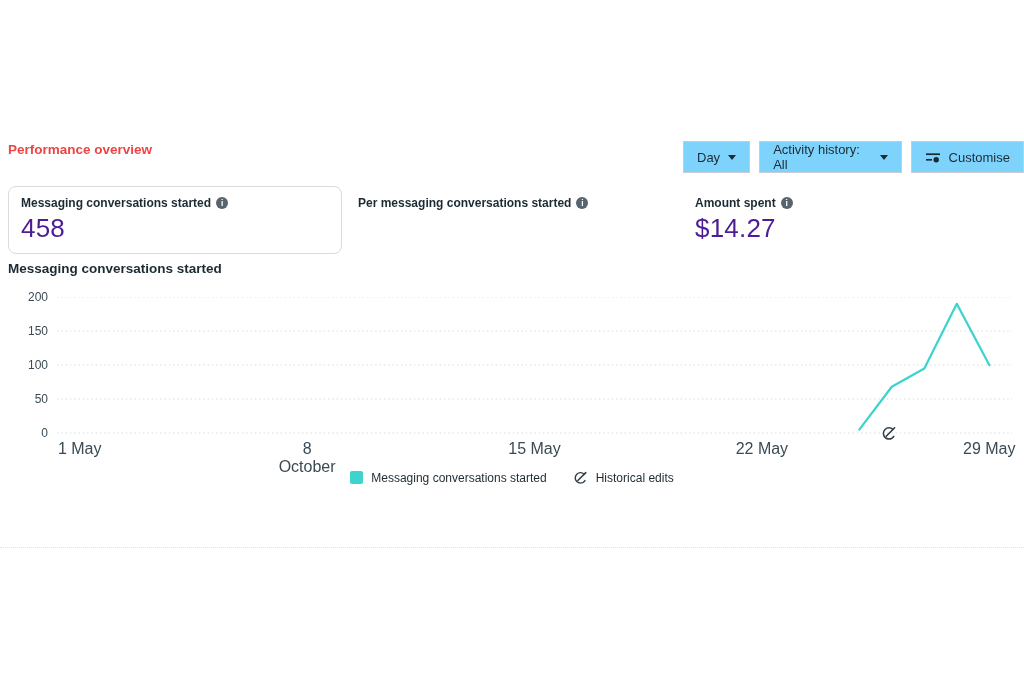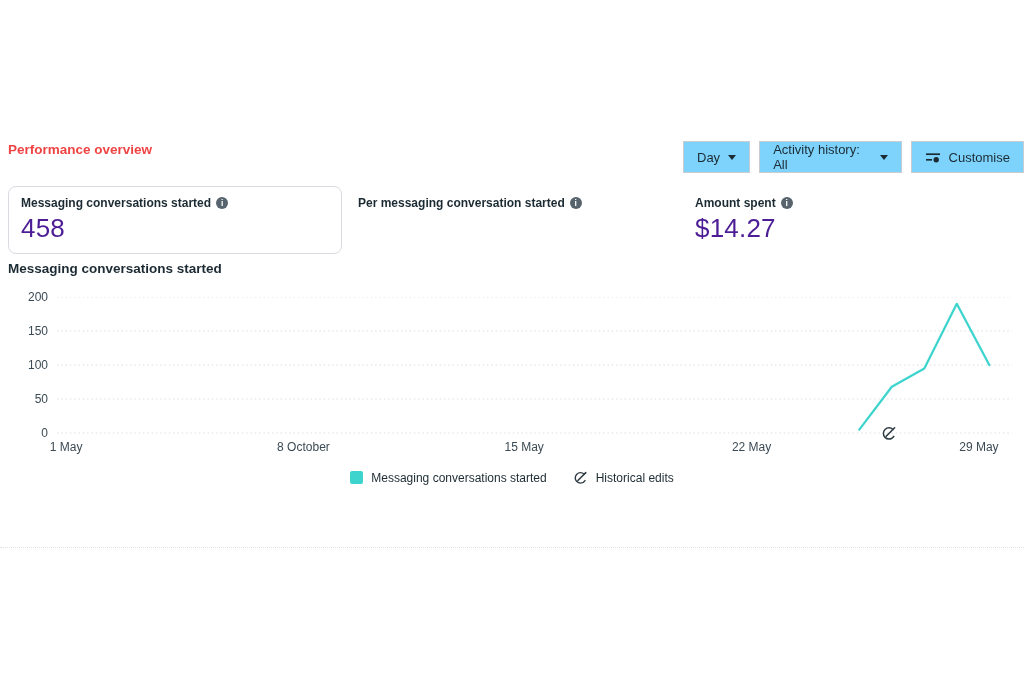--- a/index.html
+++ b/index.html
@@ -79,7 +79,7 @@
   </div>
   <div class="metric-card">
     <div class="metric-label">
-      <span>Per messaging conversation started</span>
+      <span>Per messaging conversations started</span>
       <i class="info-icon">i</i>
     </div>
   </div>

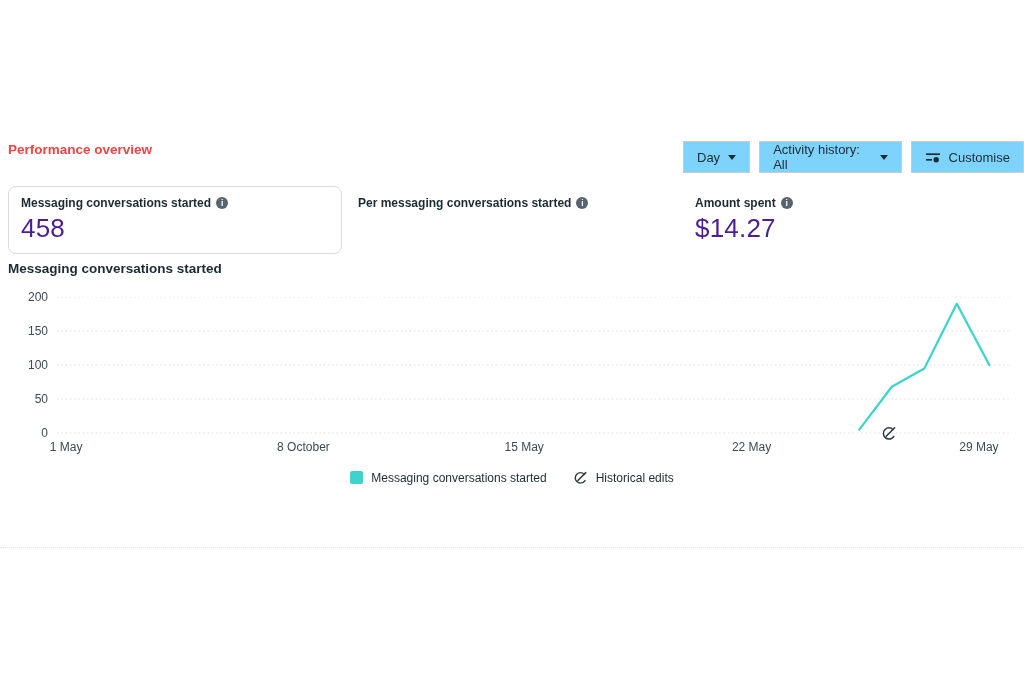--- a/index.html
+++ b/index.html
@@ -35,7 +35,7 @@
   #plot-svg{position:absolute;left:49px;top:6px;}
   .gridline{stroke:#d9dde1;stroke-width:1;stroke-dasharray:1.5 2.8;}
   .y-tick{position:absolute;left:0;width:40px;text-align:right;font-size:12px;color:#3b4a54;}
-  .x-tick{position:absolute;top:149px;width:60px;text-align:left;font-size:12px;color:#3b4a54;}
+  .x-tick{position:absolute;top:149px;width:60px;text-align:center;font-size:16px;color:#3b4a54;}
   #hist-marker{position:absolute;width:16px;height:16px;}
   
   .legend{position:absolute;left:0;top:470px;width:1024px;display:flex;justify-content:center;align-items:center;gap:26px;}

